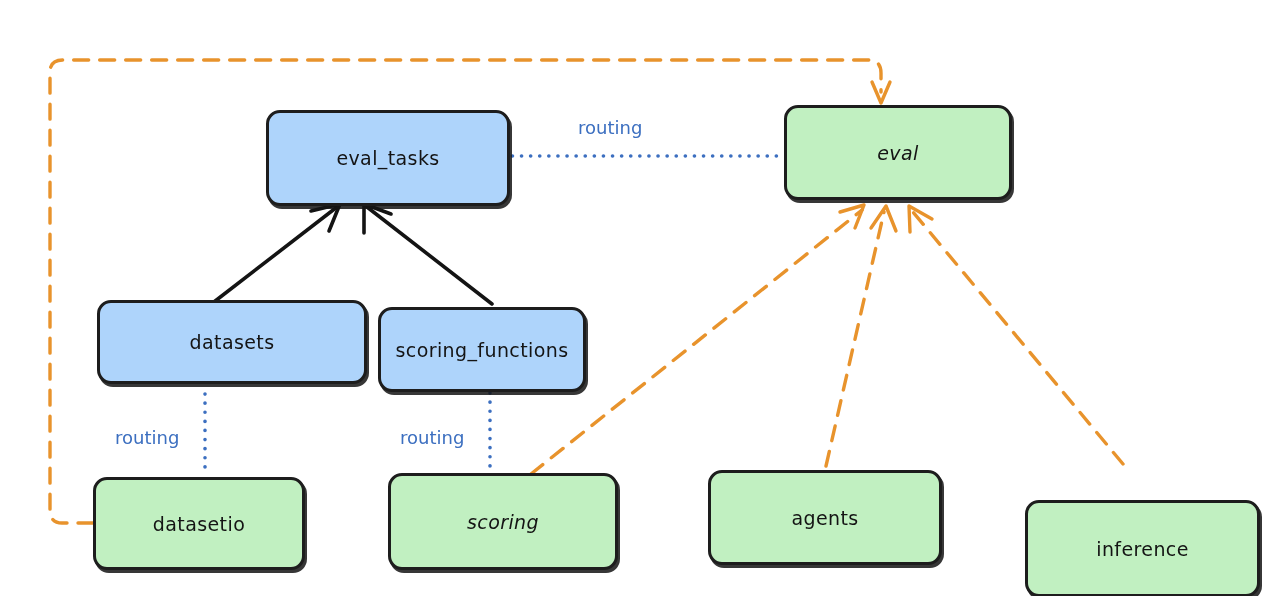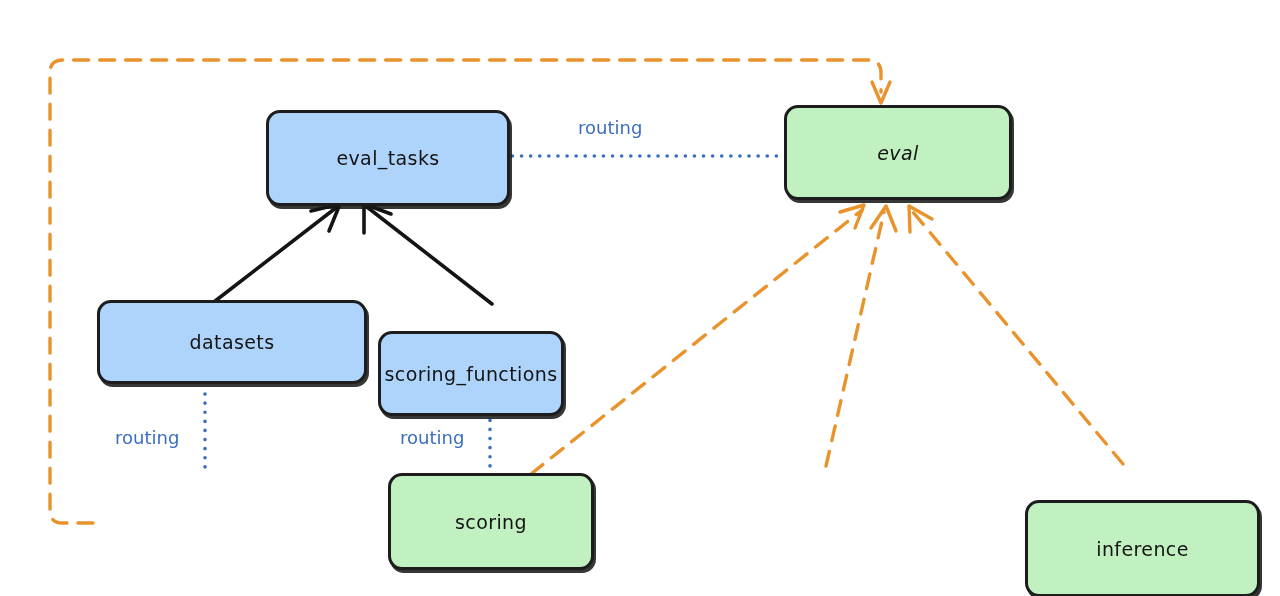--- a/index.html
+++ b/index.html
@@ -123,7 +123,7 @@
     <span class="node-label">datasets</span>
   </div>
 
-  <div class="node node-api" style="left:378px; top:307px; width:186px; height:85px;margin-top:24px;">
+  <div class="node node-api" style="left:378px; top:307px; width:208px; height:85px;">
     <span class="node-label">scoring_functions</span>
   </div>
 

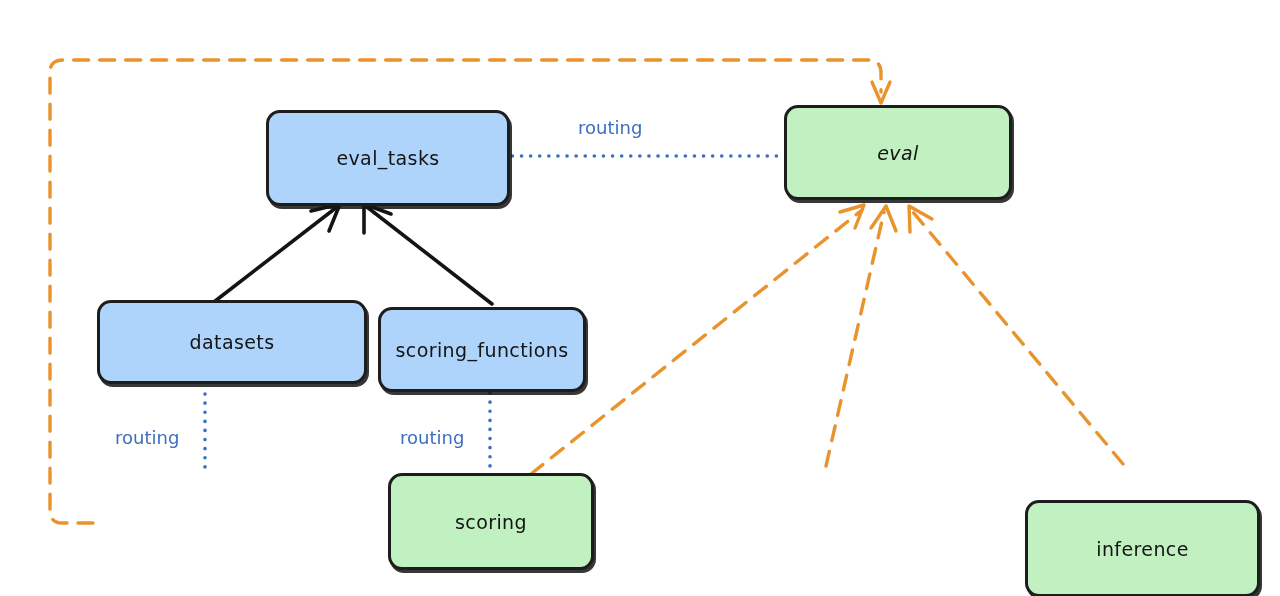--- a/index.html
+++ b/index.html
@@ -127,6 +127,9 @@
     <span class="node-label">scoring_functions</span>
   </div>
 
+  <div class="node node-provider" style="left:93px; top:477px; width:212px; height:93px;">
+    <span class="node-label">datasetio</span>
+  </div>
 
   <div class="node node-provider" style="left:388px; top:473px; width:206px; height:97px;">
     <span class="node-label">scoring</span>

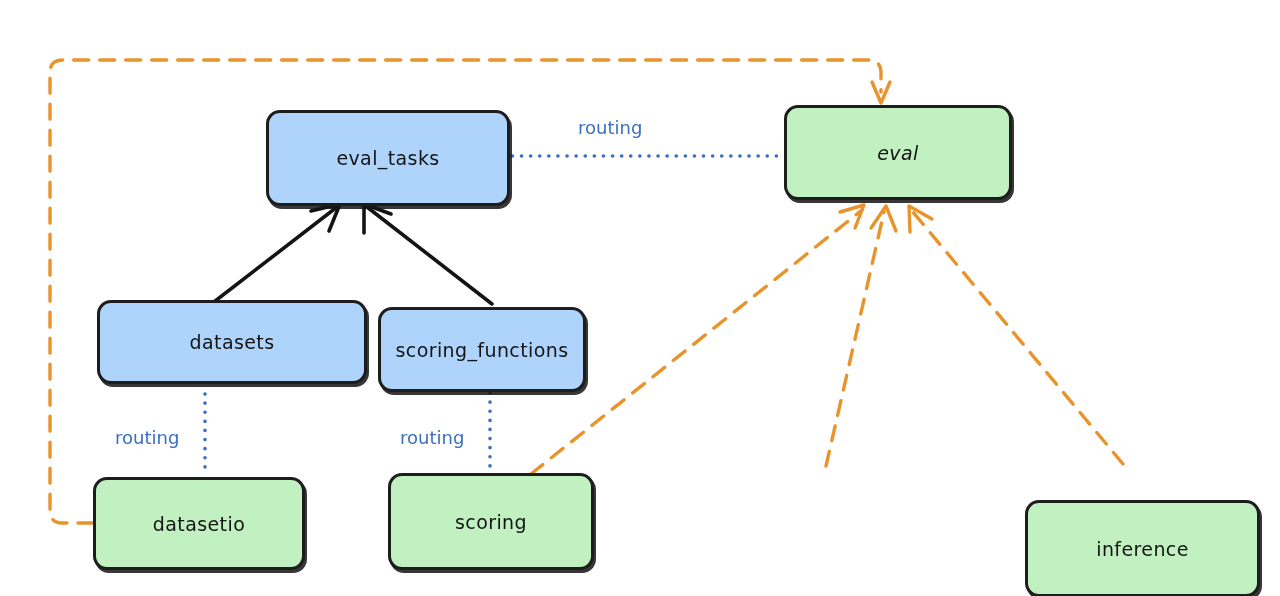--- a/index.html
+++ b/index.html
@@ -131,7 +131,7 @@
     <span class="node-label">datasetio</span>
   </div>
 
-  <div class="node node-provider" style="left:388px; top:473px; width:206px; height:97px;">
+  <div class="node node-provider" style="left:388px; top:473px; width:230px; height:97px;font-style:italic;">
     <span class="node-label">scoring</span>
   </div>
 

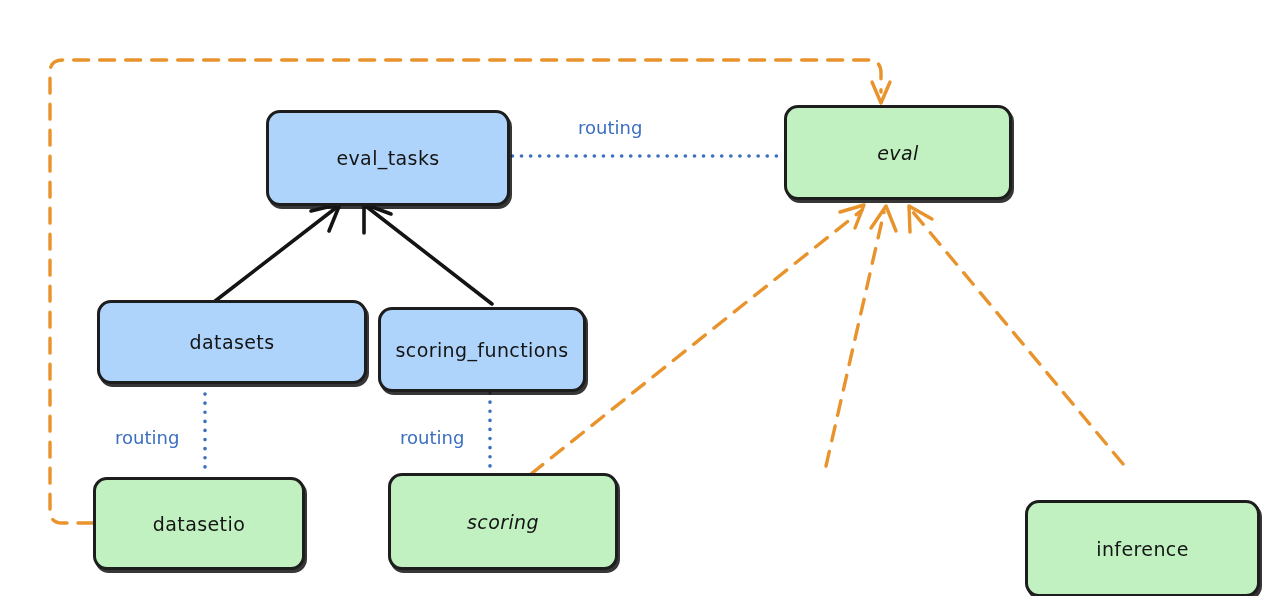--- a/index.html
+++ b/index.html
@@ -135,6 +135,9 @@
     <span class="node-label">scoring</span>
   </div>
 
+  <div class="node node-provider" style="left:708px; top:470px; width:234px; height:95px;">
+    <span class="node-label">agents</span>
+  </div>
 
   <div class="node node-provider" style="left:1025px; top:468px; width:235px; height:97px;margin-top:32px;">
     <span class="node-label">inference</span>

